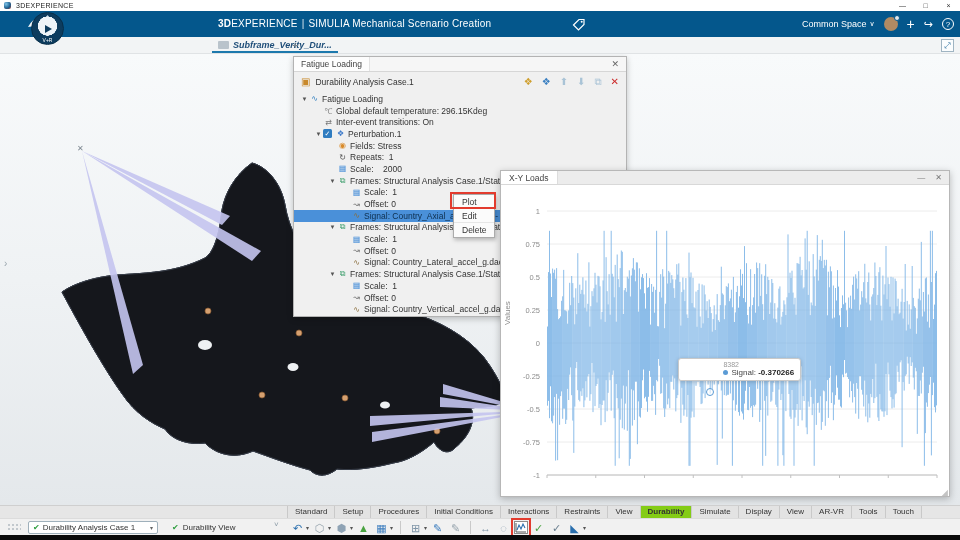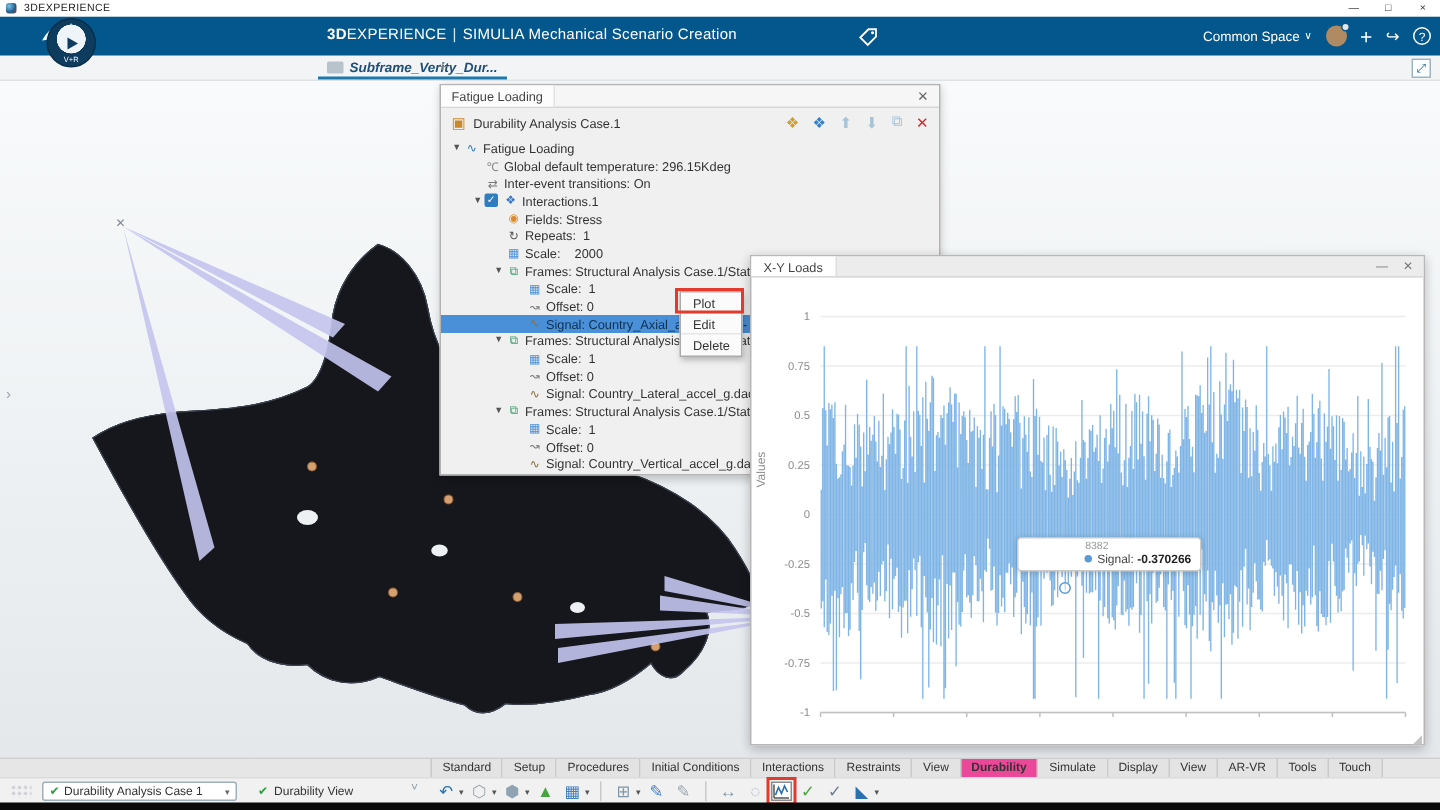--- a/index.html
+++ b/index.html
@@ -252,7 +252,7 @@
         <div class="trow" style="padding-left: 6px;"><span class="texp">▼</span><span class="ticn ic-fatigue">∿</span><span class="ttxt">Fatigue Loading</span></div>
         <div class="trow" style="padding-left: 20px;"><span class="texp"></span><span class="ticn ic-temperature">℃</span><span class="ttxt">Global default temperature: 296.15Kdeg</span></div>
         <div class="trow" style="padding-left: 20px;"><span class="texp"></span><span class="ticn ic-transitions">⇄</span><span class="ttxt">Inter-event transitions: On</span></div>
-        <div class="trow" style="padding-left: 20px;"><span class="texp">▼</span><span class="tchk">✓</span><span class="ticn ic-superposition">❖</span><span class="ttxt">Interactions.1</span></div>
+        <div class="trow" style="padding-left: 20px;"><span class="texp">▼</span><span class="tchk">✓</span><span class="ticn ic-superposition">❖</span><span class="ttxt">Perturbation.1</span></div>
         <div class="trow" style="padding-left: 34px;"><span class="texp"></span><span class="ticn ic-fields">◉</span><span class="ttxt">Fields: Stress</span></div>
         <div class="trow" style="padding-left: 34px;"><span class="texp"></span><span class="ticn ic-repeats">↻</span><span class="ttxt">Repeats:  1</span></div>
         <div class="trow" style="padding-left: 34px;"><span class="texp"></span><span class="ticn ic-scale">▦</span><span class="ttxt">Scale:    2000</span></div>

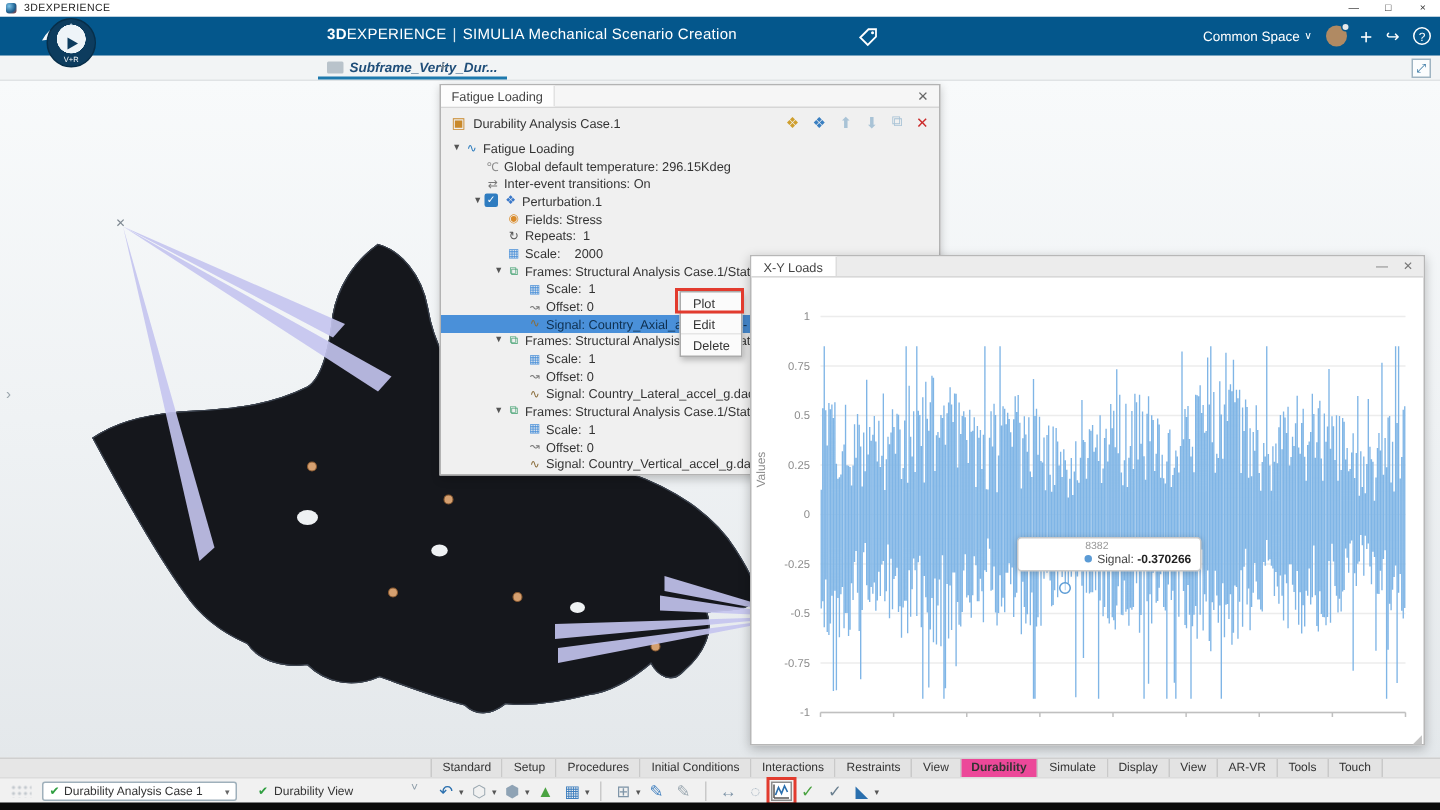--- a/index.html
+++ b/index.html
@@ -106,7 +106,7 @@
   .ribbontabs{position:absolute;left:0;top:505px;width:960px;height:13px;background:#e6e6e6;border-top:1px solid #cfcfcf;z-index:40;display:flex;padding-left:287px;}
   .rtab{font-size:8px;color:#333;padding:0 7px;line-height:12px;border-right:1px solid #c9c9c9;background:#e3e3e3;}
   .rtab:first-child{border-left:1px solid #c9c9c9;}
-  .rtab.active{background:#ec4899;font-weight:bold;}
+  .rtab.active{background:#84cc16;font-weight:bold;}
   .ribbonbar{position:absolute;left:0;top:518px;width:960px;height:17px;background:#f1f1f1;border-top:1px solid #dcdcdc;z-index:40;}
   .grip{position:absolute;left:7px;top:4px;width:14px;height:9px;
     background-image:radial-gradient(#c2c8cd 1px,transparent 1.1px);background-size:4px 4px;}

